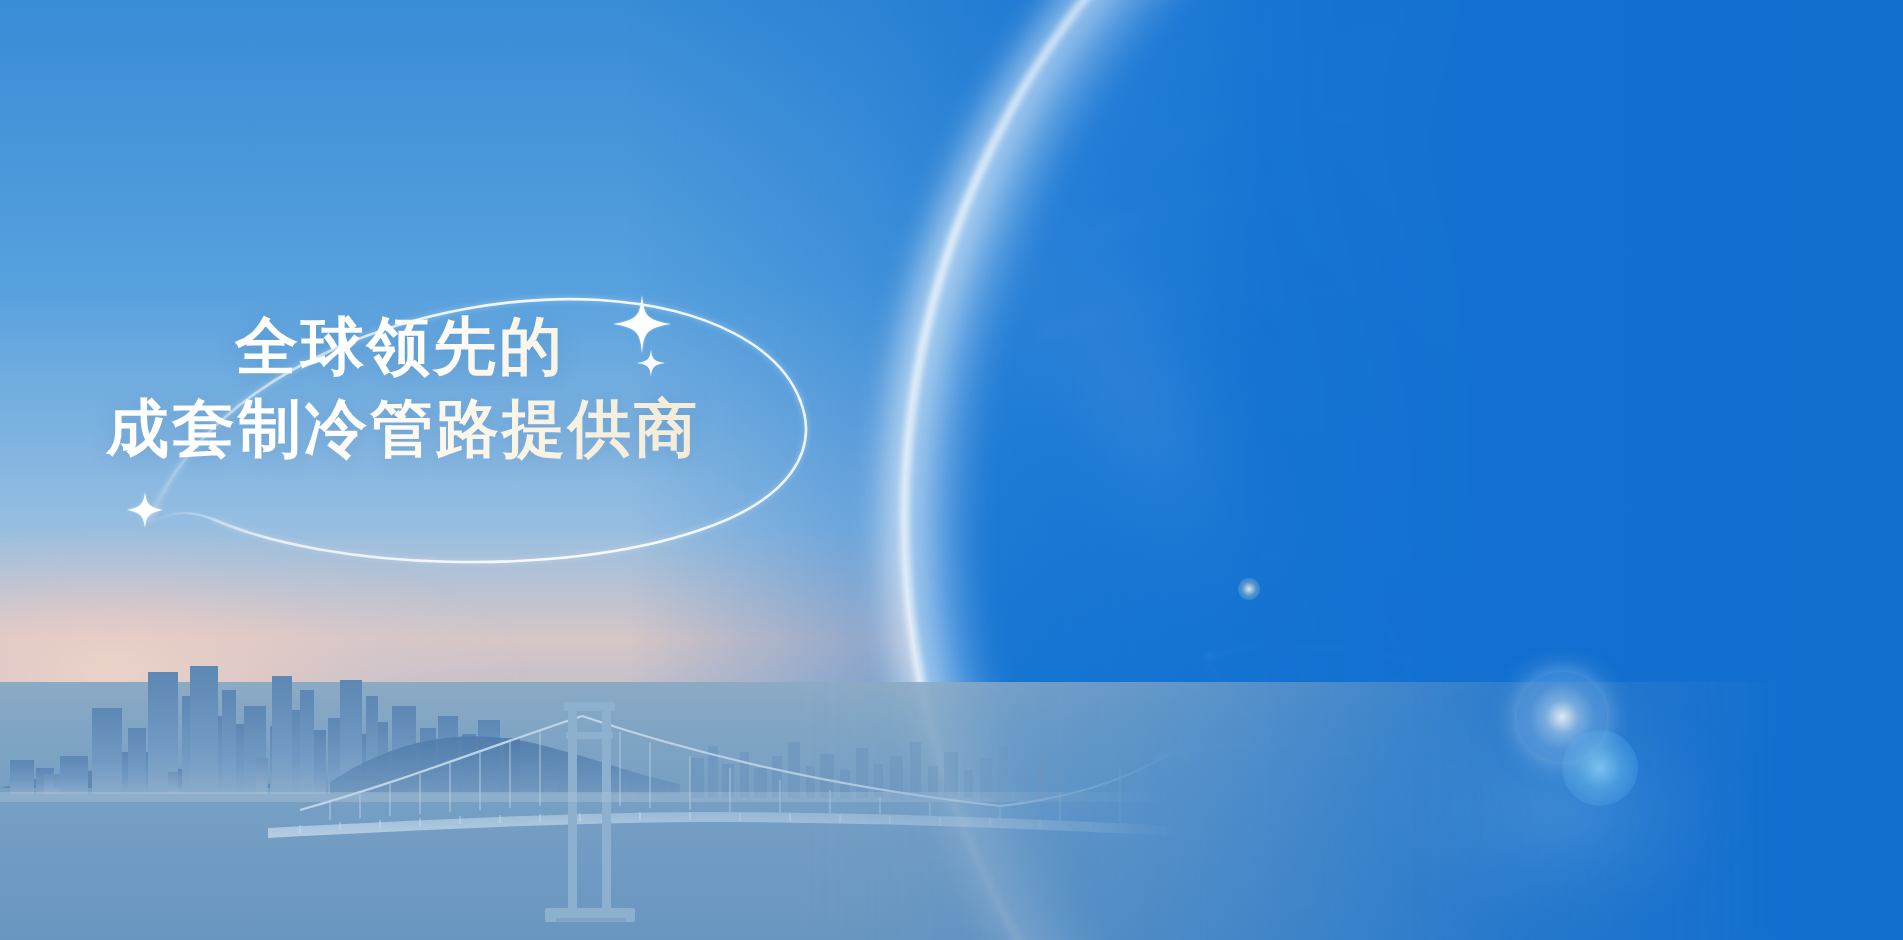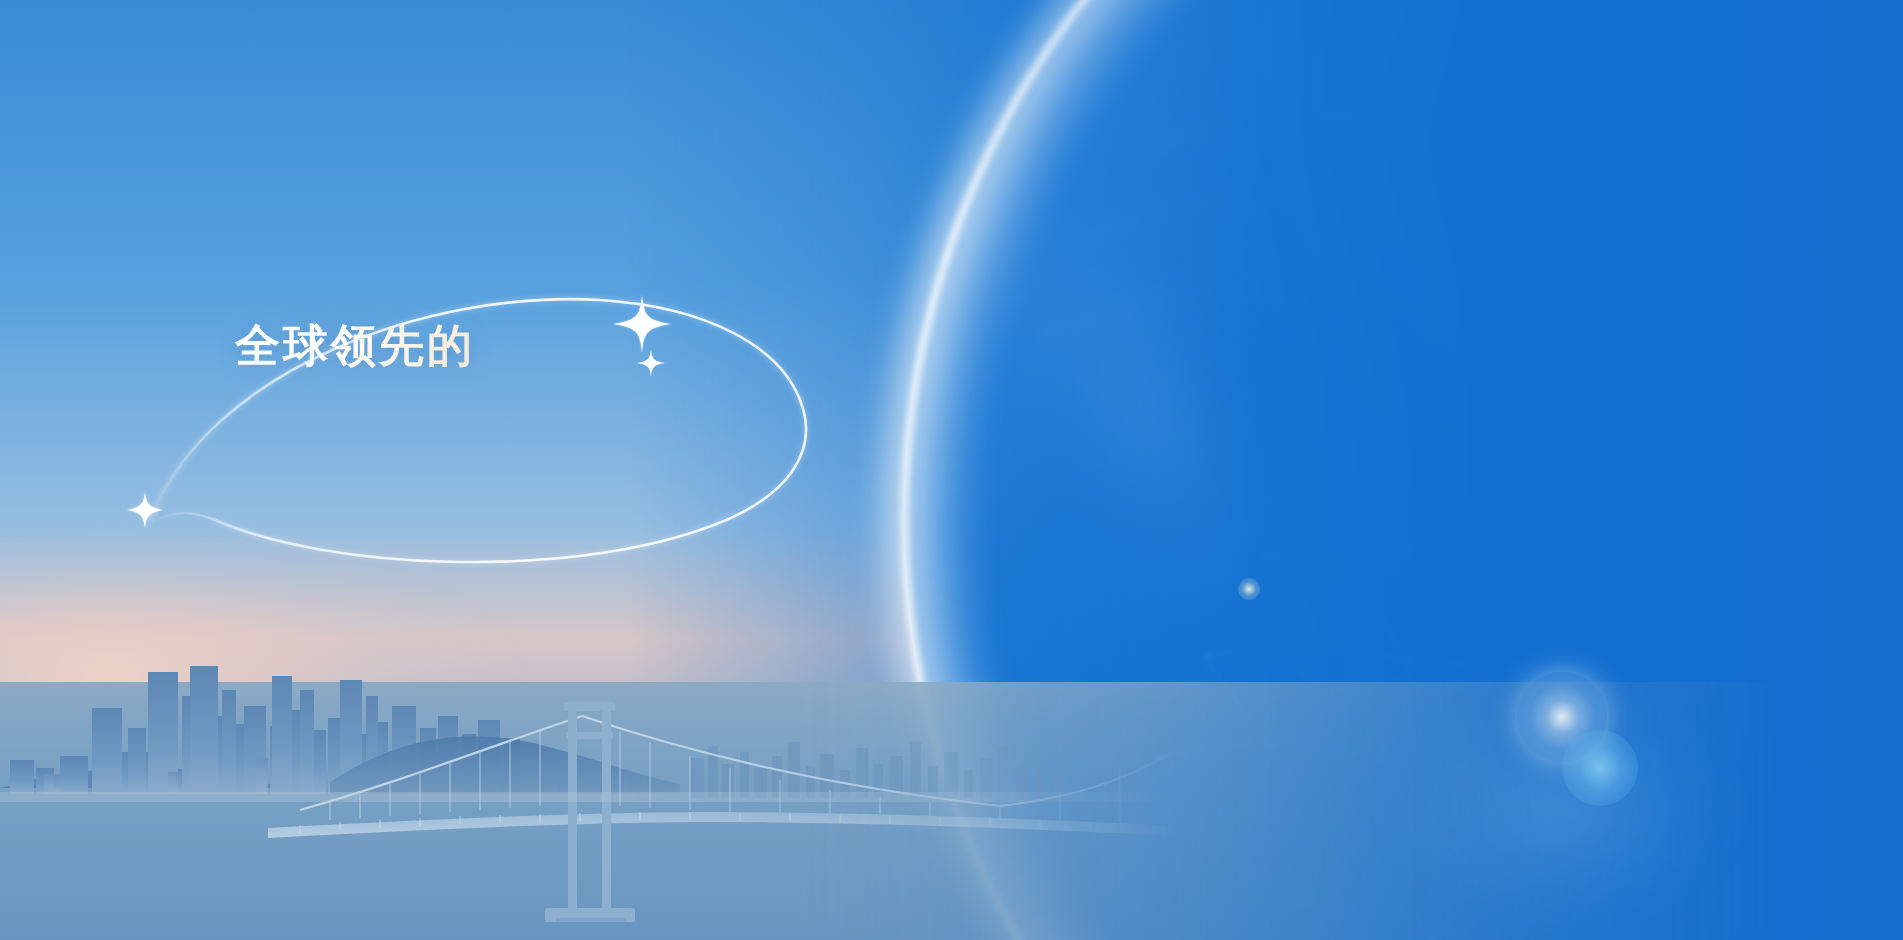--- a/index.html
+++ b/index.html
@@ -165,7 +165,7 @@
     user-select:none;
   }
   .hl-line{
-    font-size:45px;
+    font-size:63px;
     font-weight:700;
     letter-spacing:3px;
     line-height:72px;

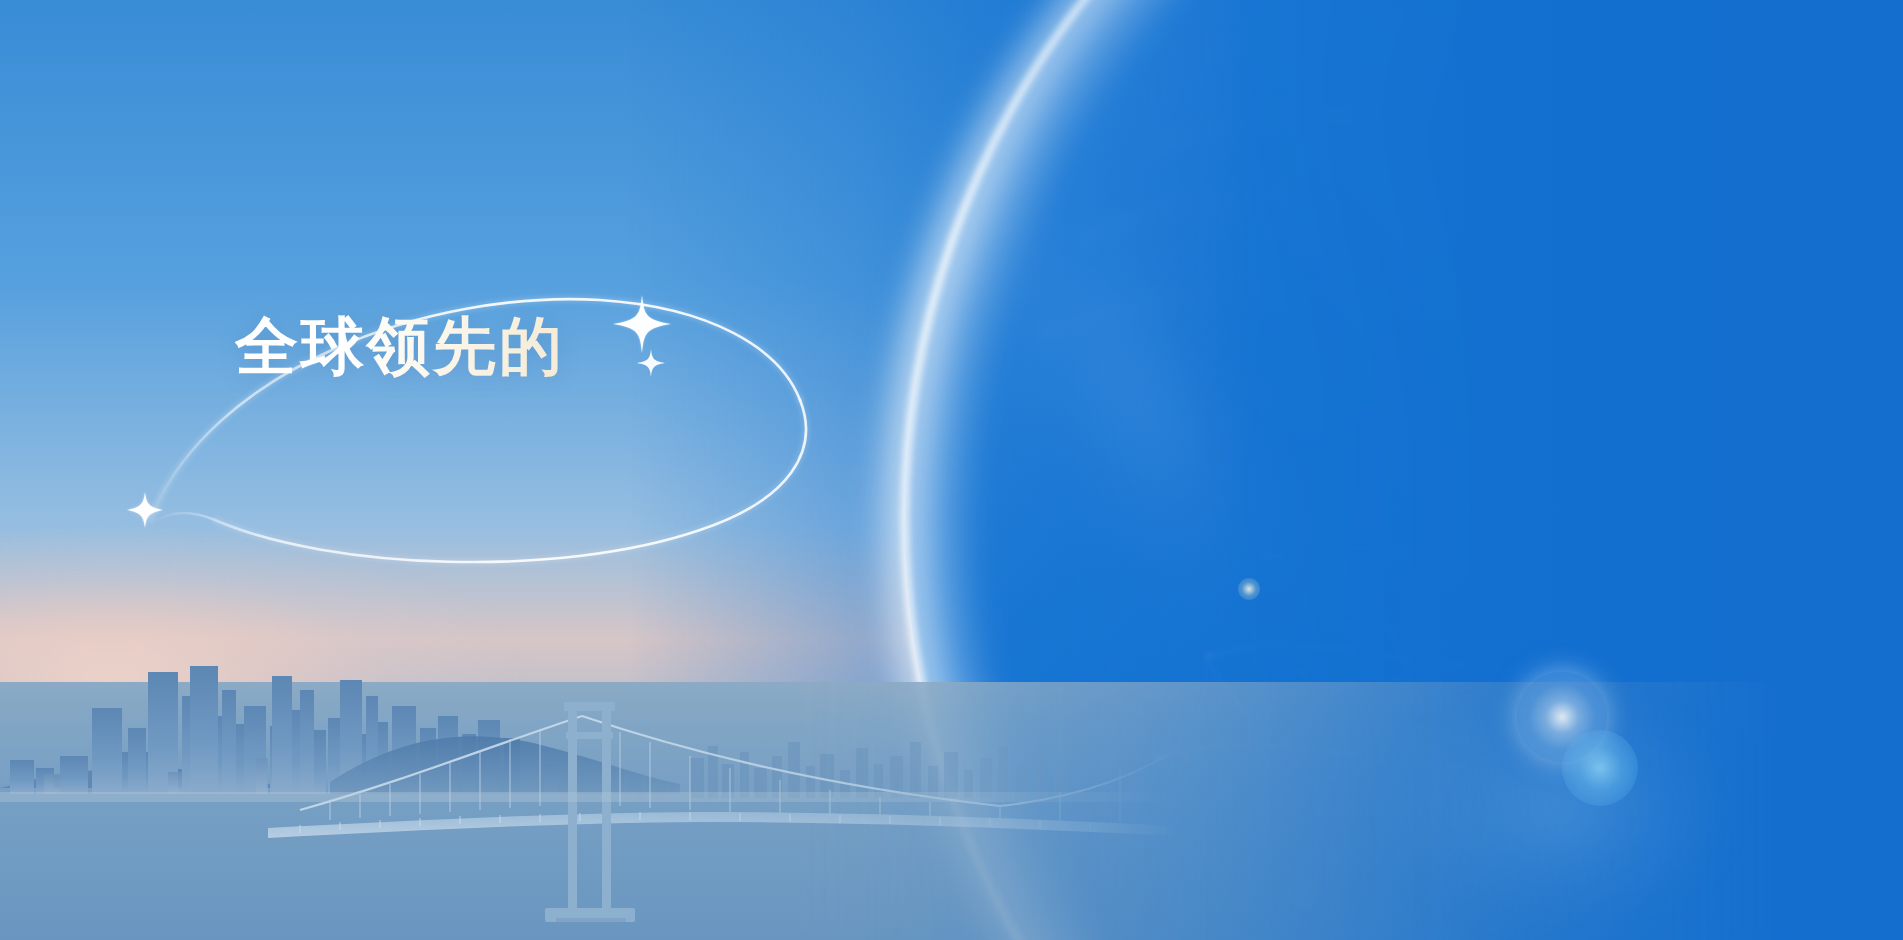--- a/index.html
+++ b/index.html
@@ -598,6 +598,7 @@
 
   <div class="headline">
     <div class="hl-line l1">全球领先的</div>
+    <div class="hl-line l2">成套制冷管路提供商</div>
   </div>
 
   <svg class="orbit orbit-front" viewBox="0 0 1903 940">

